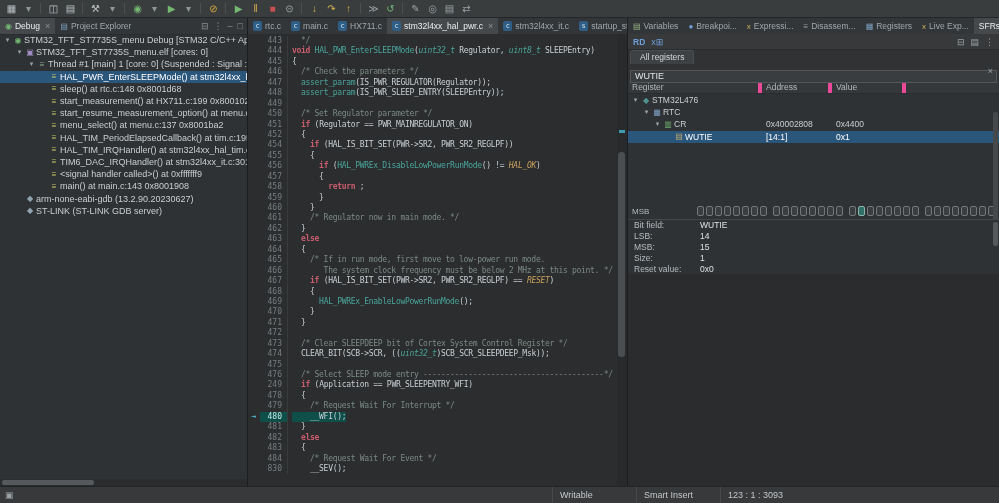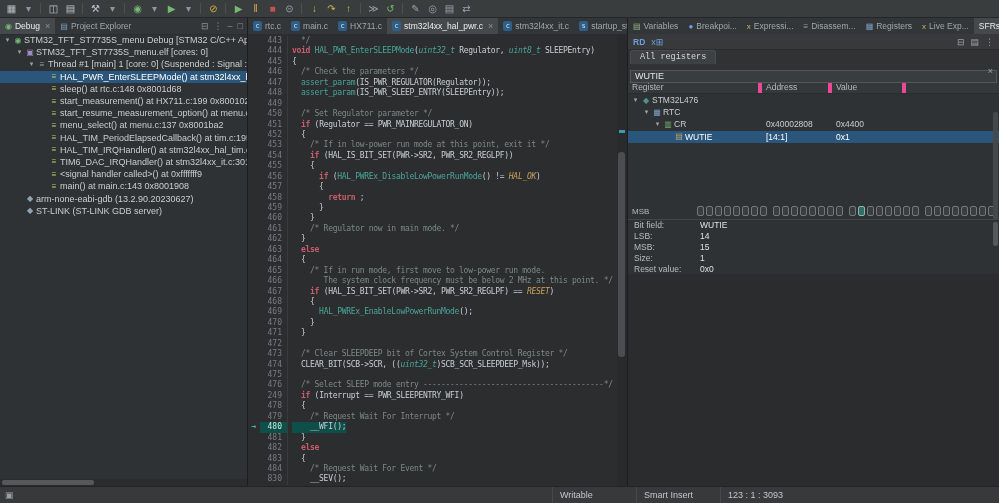--- a/index.html
+++ b/index.html
@@ -65,7 +65,7 @@
   #sfrtool-right{margin-left:auto;display:flex;gap:6px;color:#9aa1a5;font-size:9px;}
   #subtabs{height:14px;background:#303234;display:flex;align-items:flex-end;padding-left:2px;}
   #subtab-all{background:#3e4144;color:#d5d8da;font-size:8.5px;padding:1px 9px 2px;
-    border:1px solid #4a4d4f;border-bottom:none;border-radius:3px 3px 0 0;font-family:Liberation Mono, monospace;}
+    border:1px solid #4a4d4f;border-bottom:none;border-radius:3px 3px 0 0;}
   #srch{height:17px;padding:1px 2px;background:#303234;position:relative;box-sizing:border-box;}
   #srch input{width:100%;height:13px;background:#3a3d3f;border:1px solid #54575a;color:#e2e5e7;
     font-size:9px;padding:0 14px 0 4px;box-sizing:border-box;font-family:"Liberation Sans",sans-serif;}

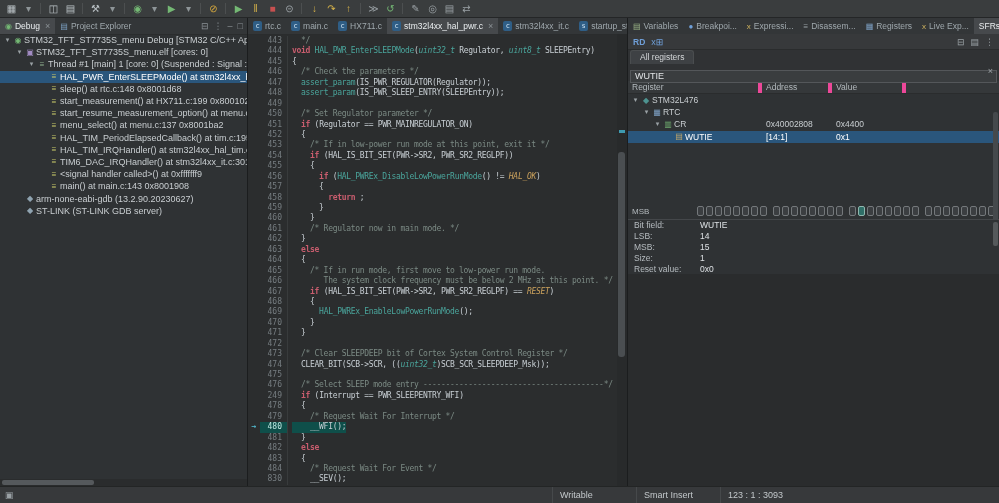--- a/index.html
+++ b/index.html
@@ -315,11 +315,6 @@
         </div>
         <div class="cl">
           <span class="ga"></span>
-          <span class="ln">453</span>
-          <span class="ct"><span class="c">    /* If in low-power run mode at this point, exit it */</span></span>
-        </div>
-        <div class="cl">
-          <span class="ga"></span>
           <span class="ln">454</span>
           <span class="ct"><span class="p">    </span><span class="k">if</span><span class="p"> (HAL_IS_BIT_SET(PWR-&gt;SR2, PWR_SR2_REGLPF))</span></span>
         </div>

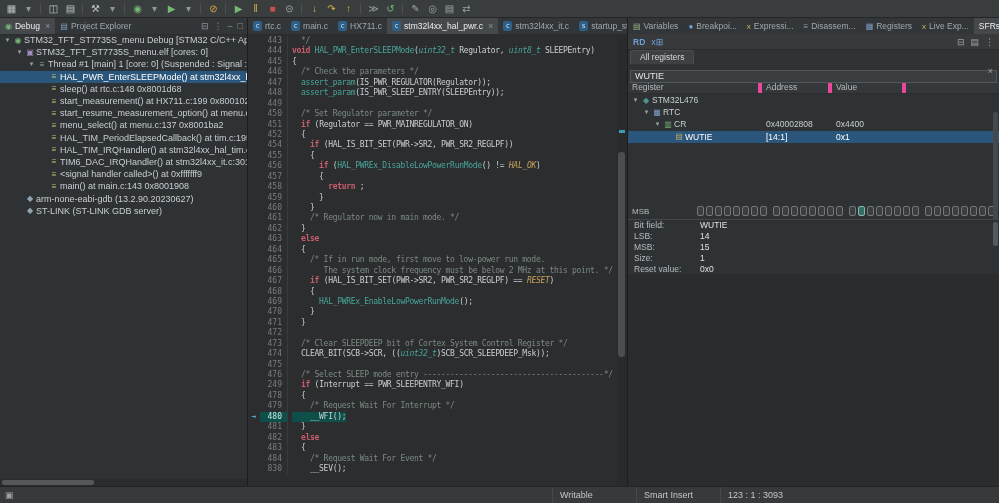--- a/index.html
+++ b/index.html
@@ -431,7 +431,7 @@
         <div class="cl">
           <span class="ga"></span>
           <span class="ln">249</span>
-          <span class="ct"><span class="p">  </span><span class="k">if</span><span class="p"> (Interrupt == PWR_SLEEPENTRY_WFI)</span></span>
+          <span class="ct"><span class="p">  </span><span class="k">if</span><span class="p"> (Application == PWR_SLEEPENTRY_WFI)</span></span>
         </div>
         <div class="cl">
           <span class="ga"></span>

